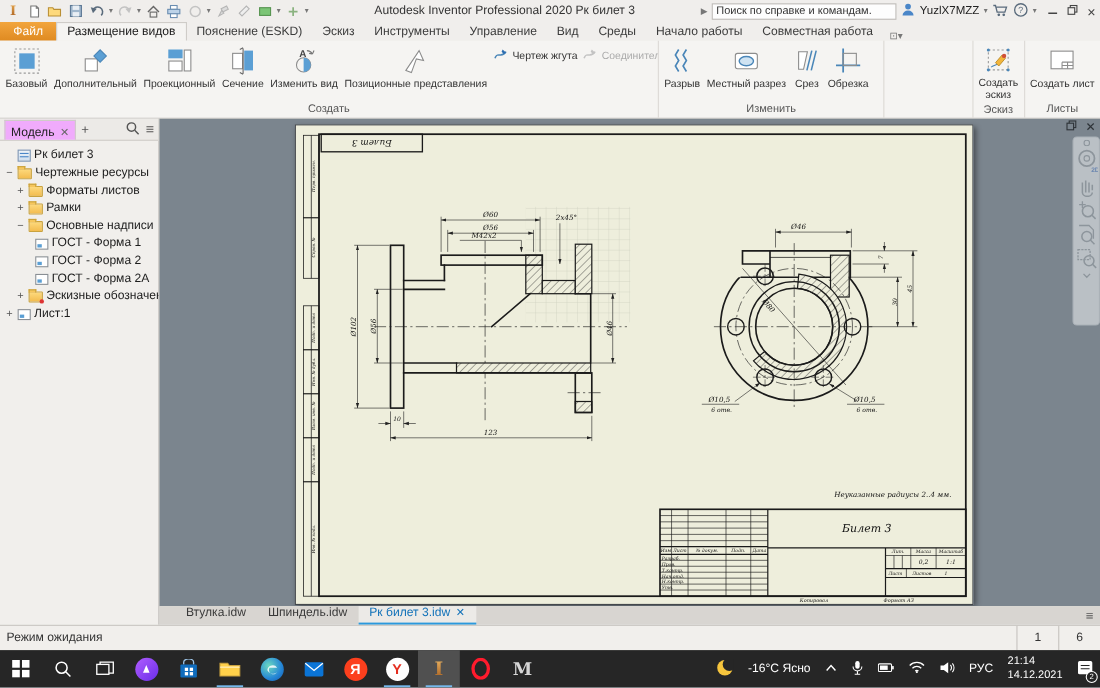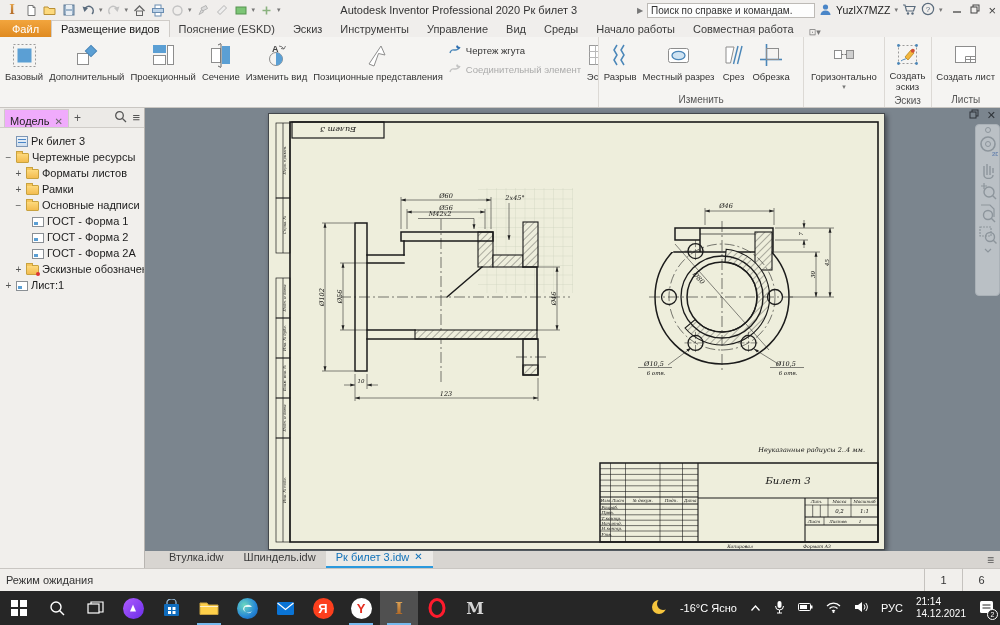--- a/index.html
+++ b/index.html
@@ -31,7 +31,7 @@
 .bigbtn{display:flex;flex-direction:column;align-items:center;padding:1px 3px;gap:1px;cursor:default}
 .bigbtn .blabel{font-size:9.5px;color:#333;white-space:nowrap}
 .bigbtn .bicon{height:30px;display:flex;align-items:center;justify-content:center}
-.stack{display:flex;flex-direction:column;gap:4px;padding:4px 2px}
+.stack{display:flex;flex-direction:row;gap:4px;padding:4px 2px}
 .smallbtn{display:flex;align-items:center;gap:4px;font-size:9.5px;color:#333;white-space:nowrap}
 .smallbtn.disabled{color:#ababab}
 .twoline{line-height:1.15;text-align:center}

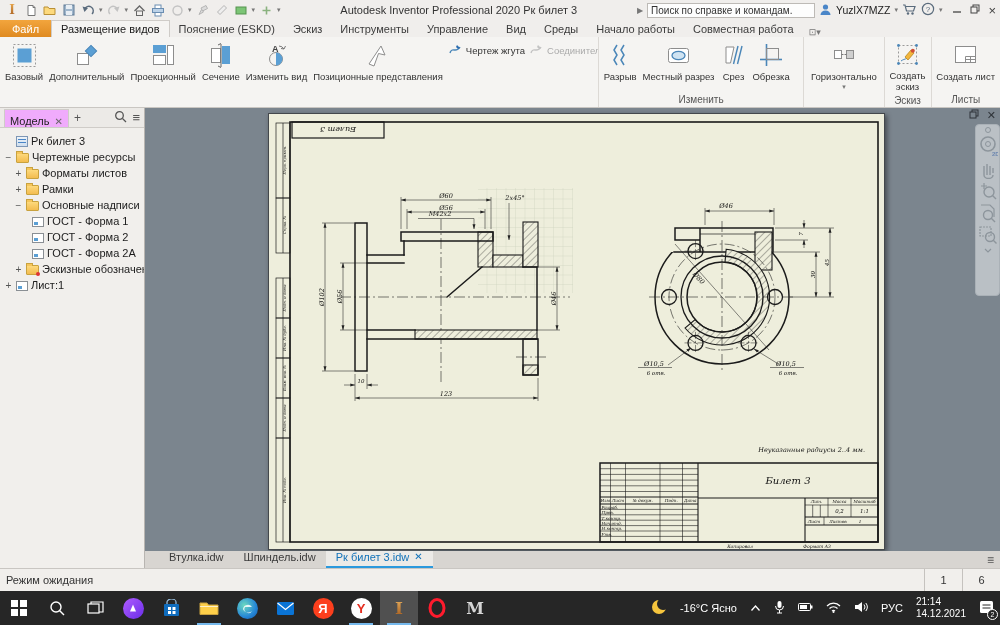--- a/index.html
+++ b/index.html
@@ -360,19 +360,6 @@
     </div>
 
     <div class="panel" style="width:82px">
-      <div class="btns" style="justify-content:center">
-        <div class="bigbtn">
-          <span class="bicon">
-              <svg width="24" height="22">
-                <rect x="2.5" y="6.5" width="7" height="8" fill="#fff" stroke="#8d8d8d"></rect>
-                <rect x="14.5" y="6.5" width="7" height="8" fill="#cfcfcf" stroke="#8d8d8d"></rect>
-                <line x1="9.5" y1="10.5" x2="14.5" y2="10.5" stroke="#777" stroke-dasharray="2 1"></line>
-              </svg>
-            </span>
-          <span class="blabel">Горизонтально</span>
-          <span class="caret">▾</span>
-        </div>
-      </div>
       <div class="plabel"></div>
     </div>
 

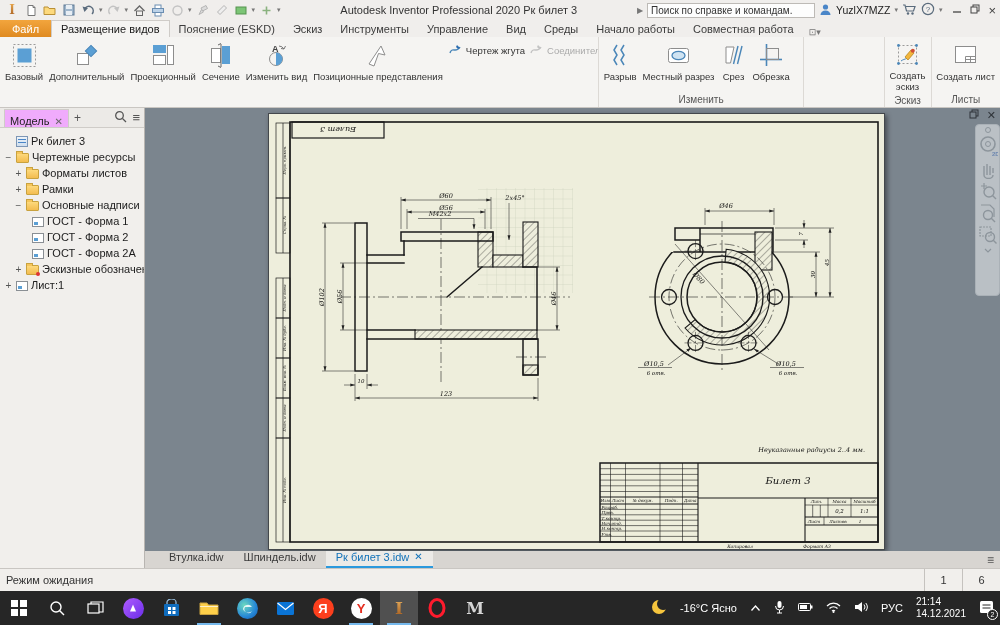--- a/index.html
+++ b/index.html
@@ -313,6 +313,7 @@
           <span class="blabel">Эскиз</span>
         </div>
       </div>
+      <div class="plabel">Создать</div>
     </div>
 
     <div class="panel" style="width:210px">

